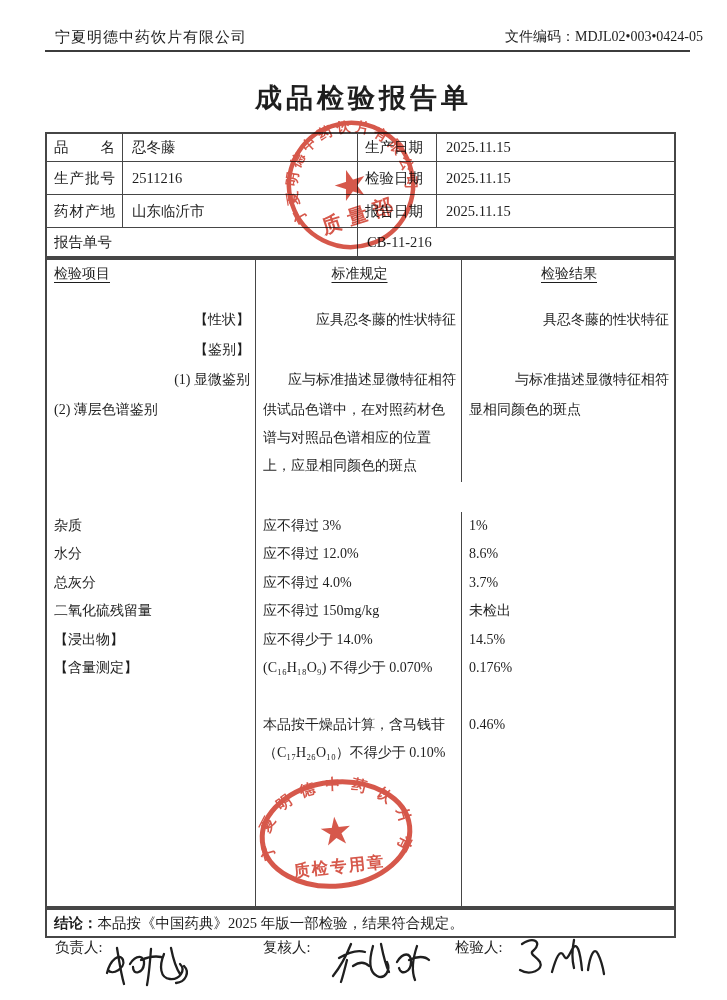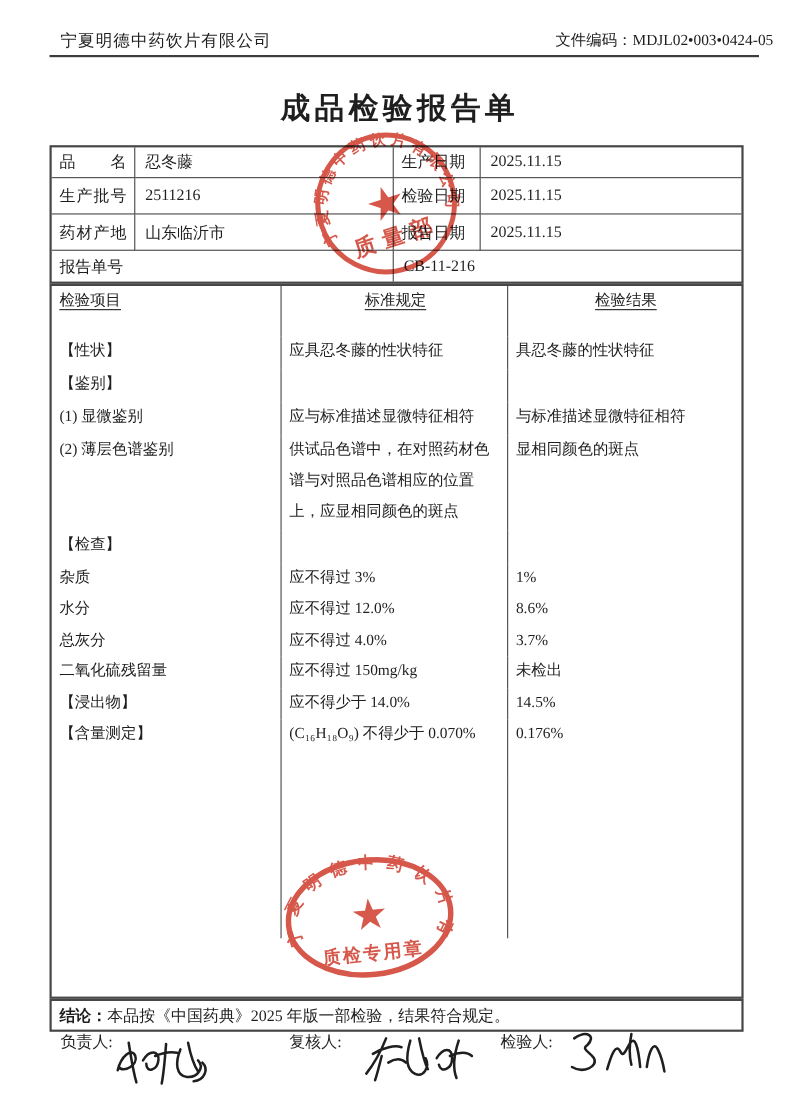--- a/index.html
+++ b/index.html
@@ -38,7 +38,7 @@
   .mhead>div{line-height:21px;padding-top:3px;}
   .mhead .mc2,.mhead .mc3{text-align:center;}
   .mhead span{text-decoration:underline;text-underline-offset:4px;}
-  .h46{height:46px;} .h30{height:30px;} .h28{height:28px;} .h29{height:29px;}
+  .h46{height:46px;} .h30{height:30px;text-align:right;} .h28{height:28px;} .h29{height:29px;}
   .h86{height:86px;} .h57{height:57px;} .h142{height:142px;}
   .stdline{display:block;}
   

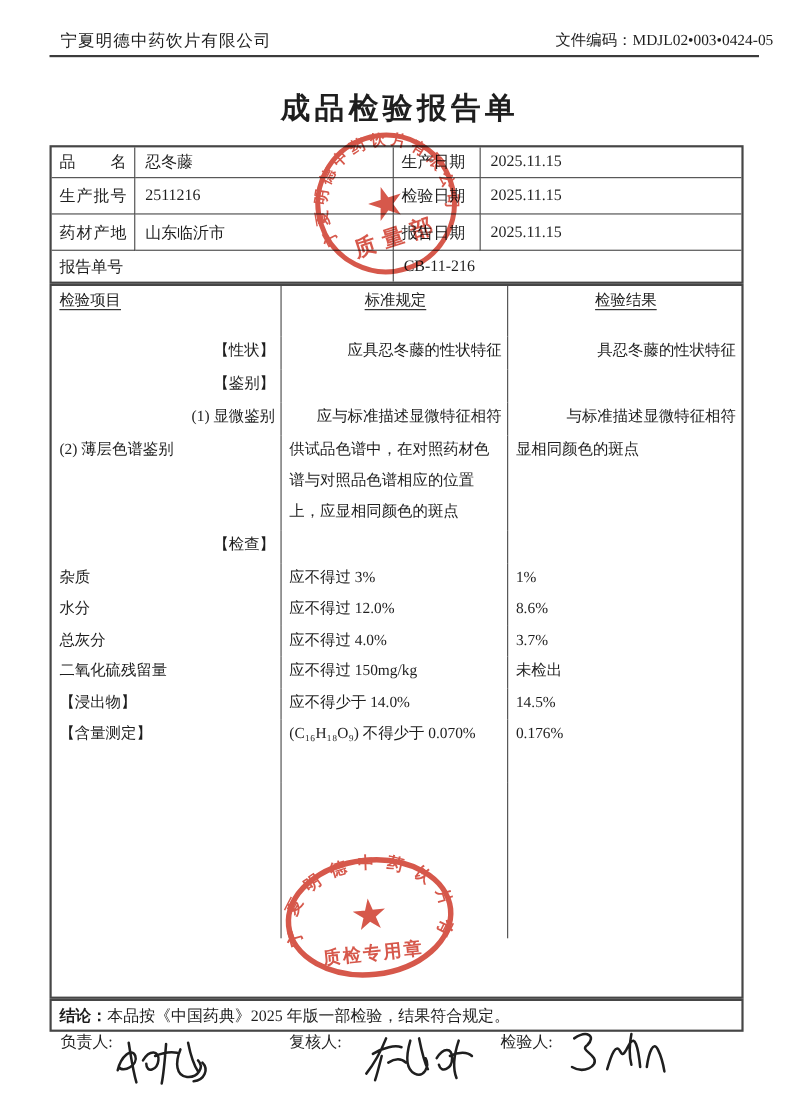--- a/index.html
+++ b/index.html
@@ -118,7 +118,6 @@
     <div class="mc3">显相同颜色的斑点</div>
   </div>
   <div class="mrow h30">
-    <div class="mc1">【检查】</div>
     <div class="mc2"></div>
     <div class="mc3"></div>
   </div>

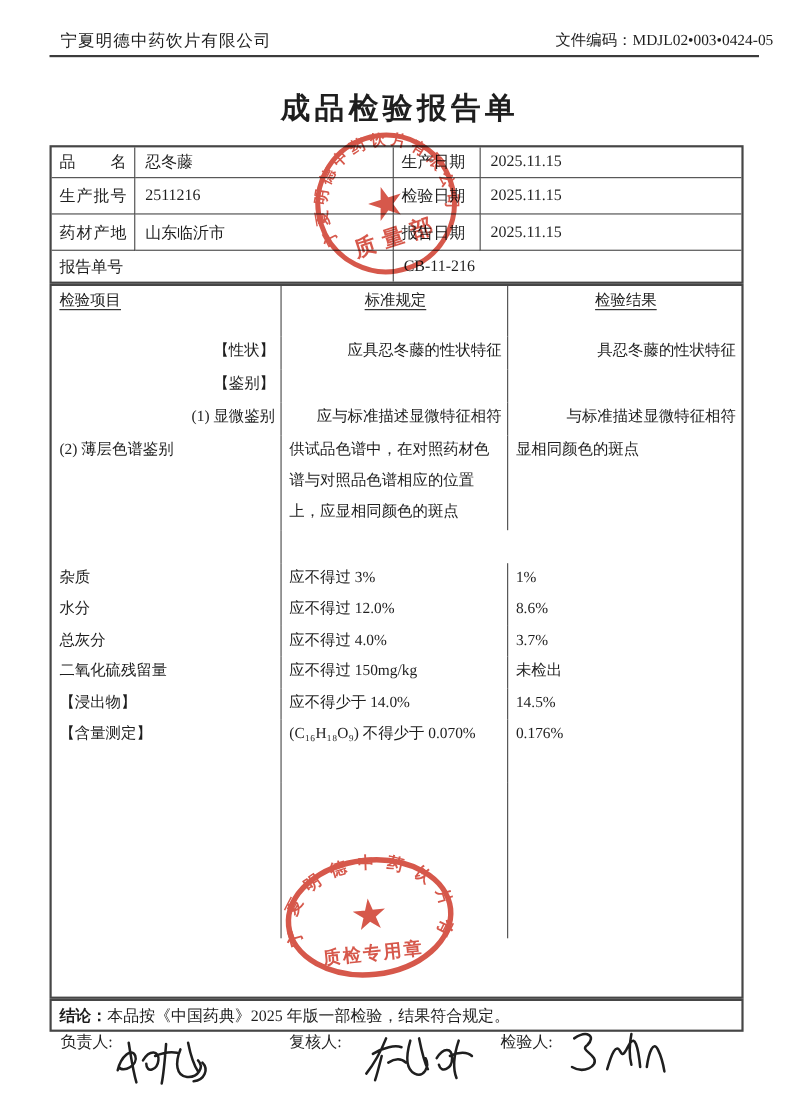--- a/index.html
+++ b/index.html
@@ -152,6 +152,14 @@
       <span class="stdline">(C₁₆H₁₈O₉) 不得少于 0.070%</span>
     </div>
     <div class="mc3">0.176%</div>
+  </div>
+  <div class="mrow h57">
+    <div class="mc1"></div>
+    <div class="mc2">
+      <span class="stdline">本品按干燥品计算，含马钱苷</span>
+      <span class="stdline">（C₁₇H₂₆O₁₀）不得少于 0.10%</span>
+    </div>
+    <div class="mc3">0.46%</div>
   </div>
   <div class="mrow h142">
     <div class="mc1"></div>

